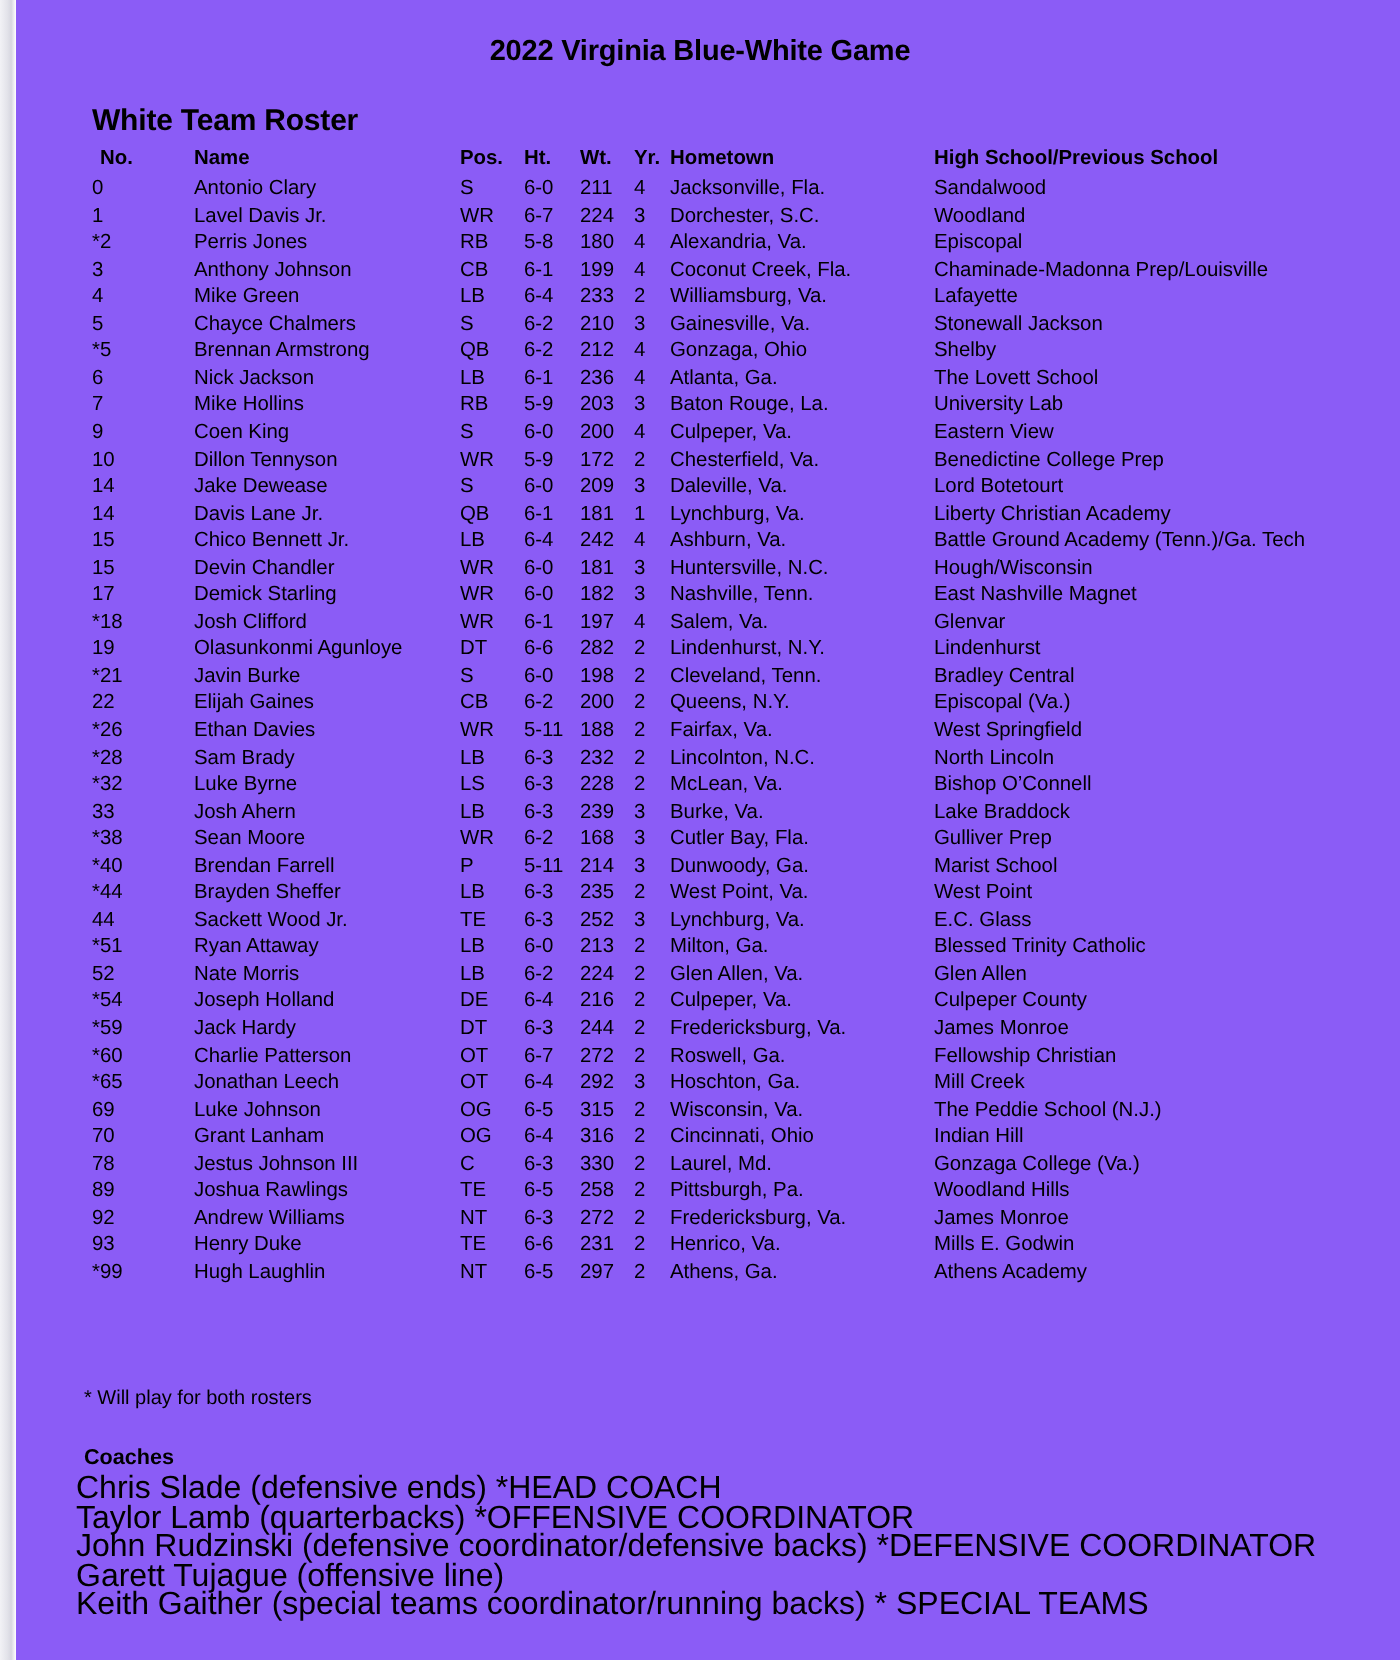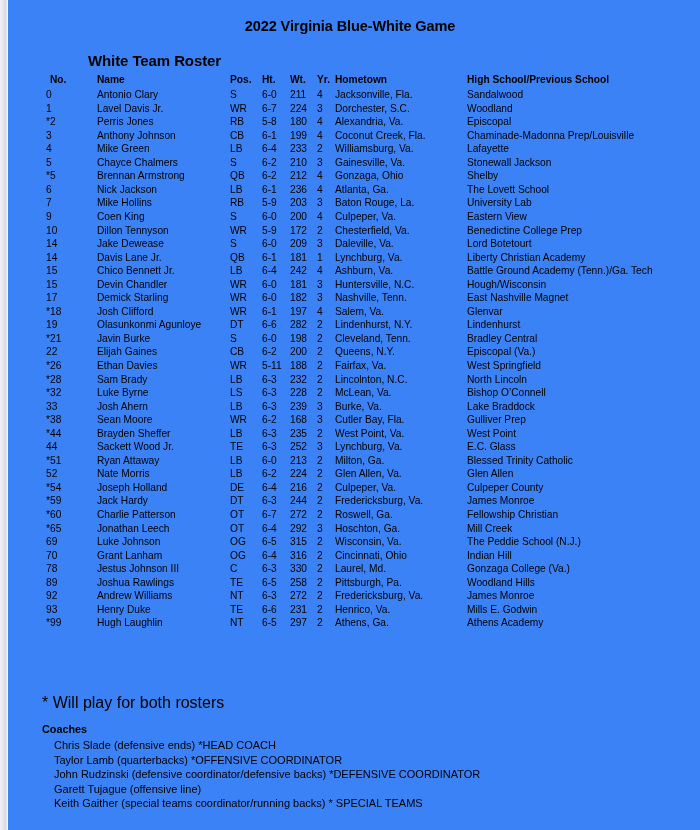--- a/index.html
+++ b/index.html
@@ -18,7 +18,7 @@
   #page {
     position: absolute;
     inset: 0;
-    background: #3b82f6;
+    background: #8b5cf6;
   }
   
   #left-gutter {

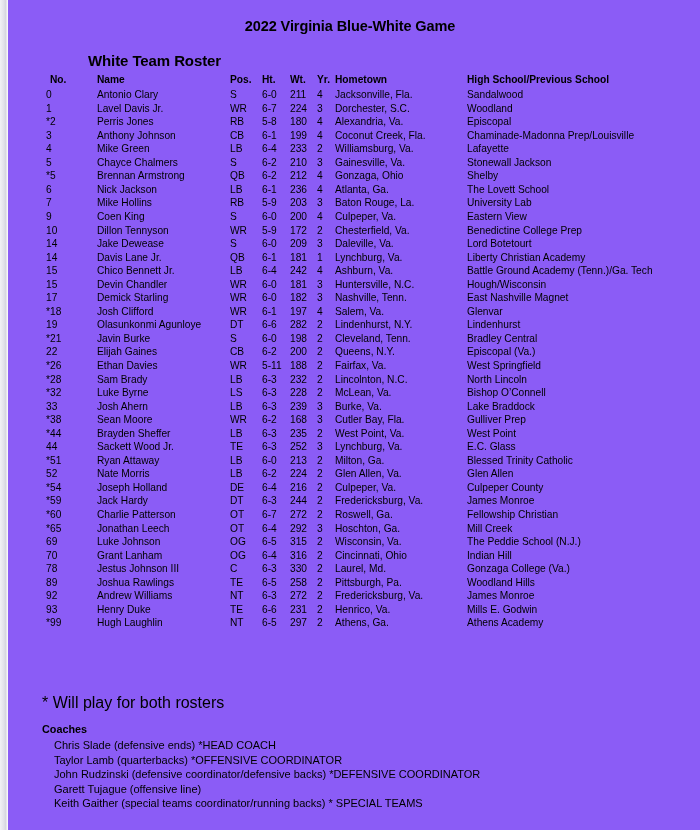--- a/index.html
+++ b/index.html
@@ -48,7 +48,6 @@
     font-size: 15px;
     font-weight: bold;
     letter-spacing: -0.1px;
-    margin-left: 42px;
   }
 
   

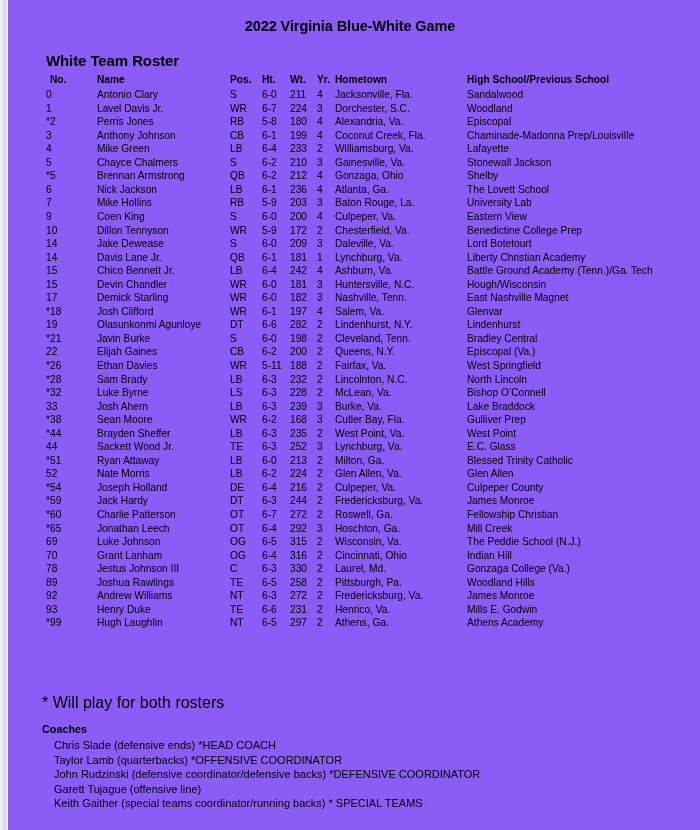--- a/index.html
+++ b/index.html
@@ -384,6 +384,16 @@
           <td class="c-hs">Gulliver Prep</td>
         </tr>
         <tr>
+          <td class="c-no">*40</td>
+          <td class="c-name">Brendan Farrell</td>
+          <td class="c-pos">P</td>
+          <td class="c-ht">5-11</td>
+          <td class="c-wt">214</td>
+          <td class="c-yr">3</td>
+          <td class="c-home">Dunwoody, Ga.</td>
+          <td class="c-hs">Marist School</td>
+        </tr>
+        <tr>
           <td class="c-no">*44</td>
           <td class="c-name">Brayden Sheffer</td>
           <td class="c-pos">LB</td>

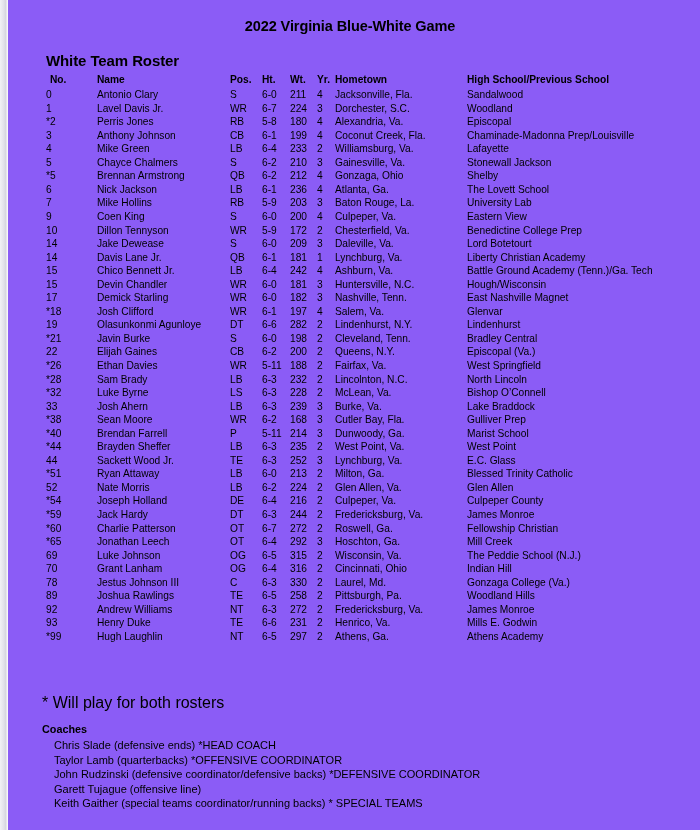--- a/index.html
+++ b/index.html
@@ -89,7 +89,7 @@
     position: absolute;
     top: 694px;
     left: 42px;
-    font-size: 16px;
+    font-size: 10px;
   }
 
   #coaches-heading {

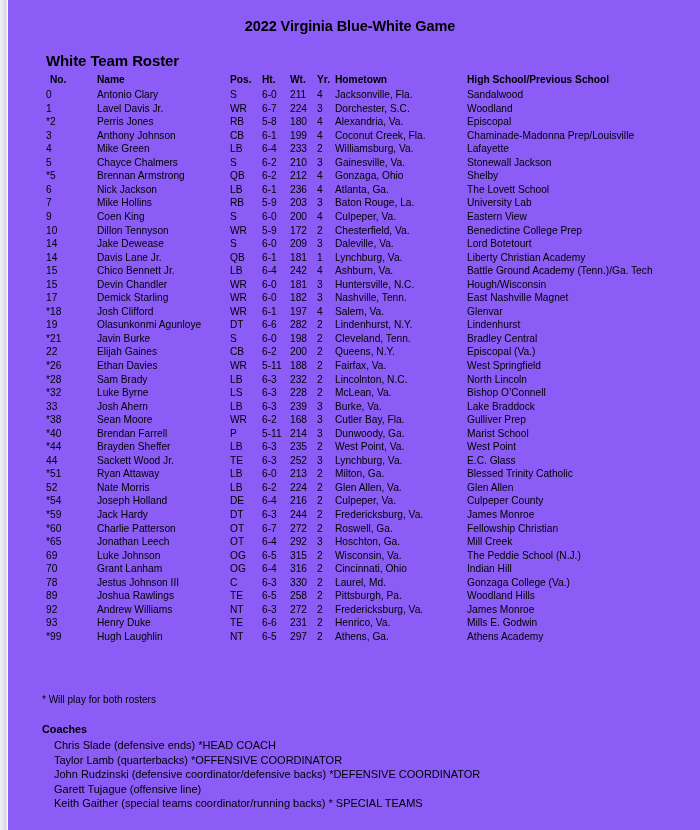--- a/index.html
+++ b/index.html
@@ -102,8 +102,8 @@
   #coaches-list {
     position: absolute;
     top: 738px;
-    left: 54px;
-    font-size: 11px;
+    left: 38px;
+    font-size: 16px;
     line-height: 14.6px;
   }
   .coach-line { white-space: nowrap; }

